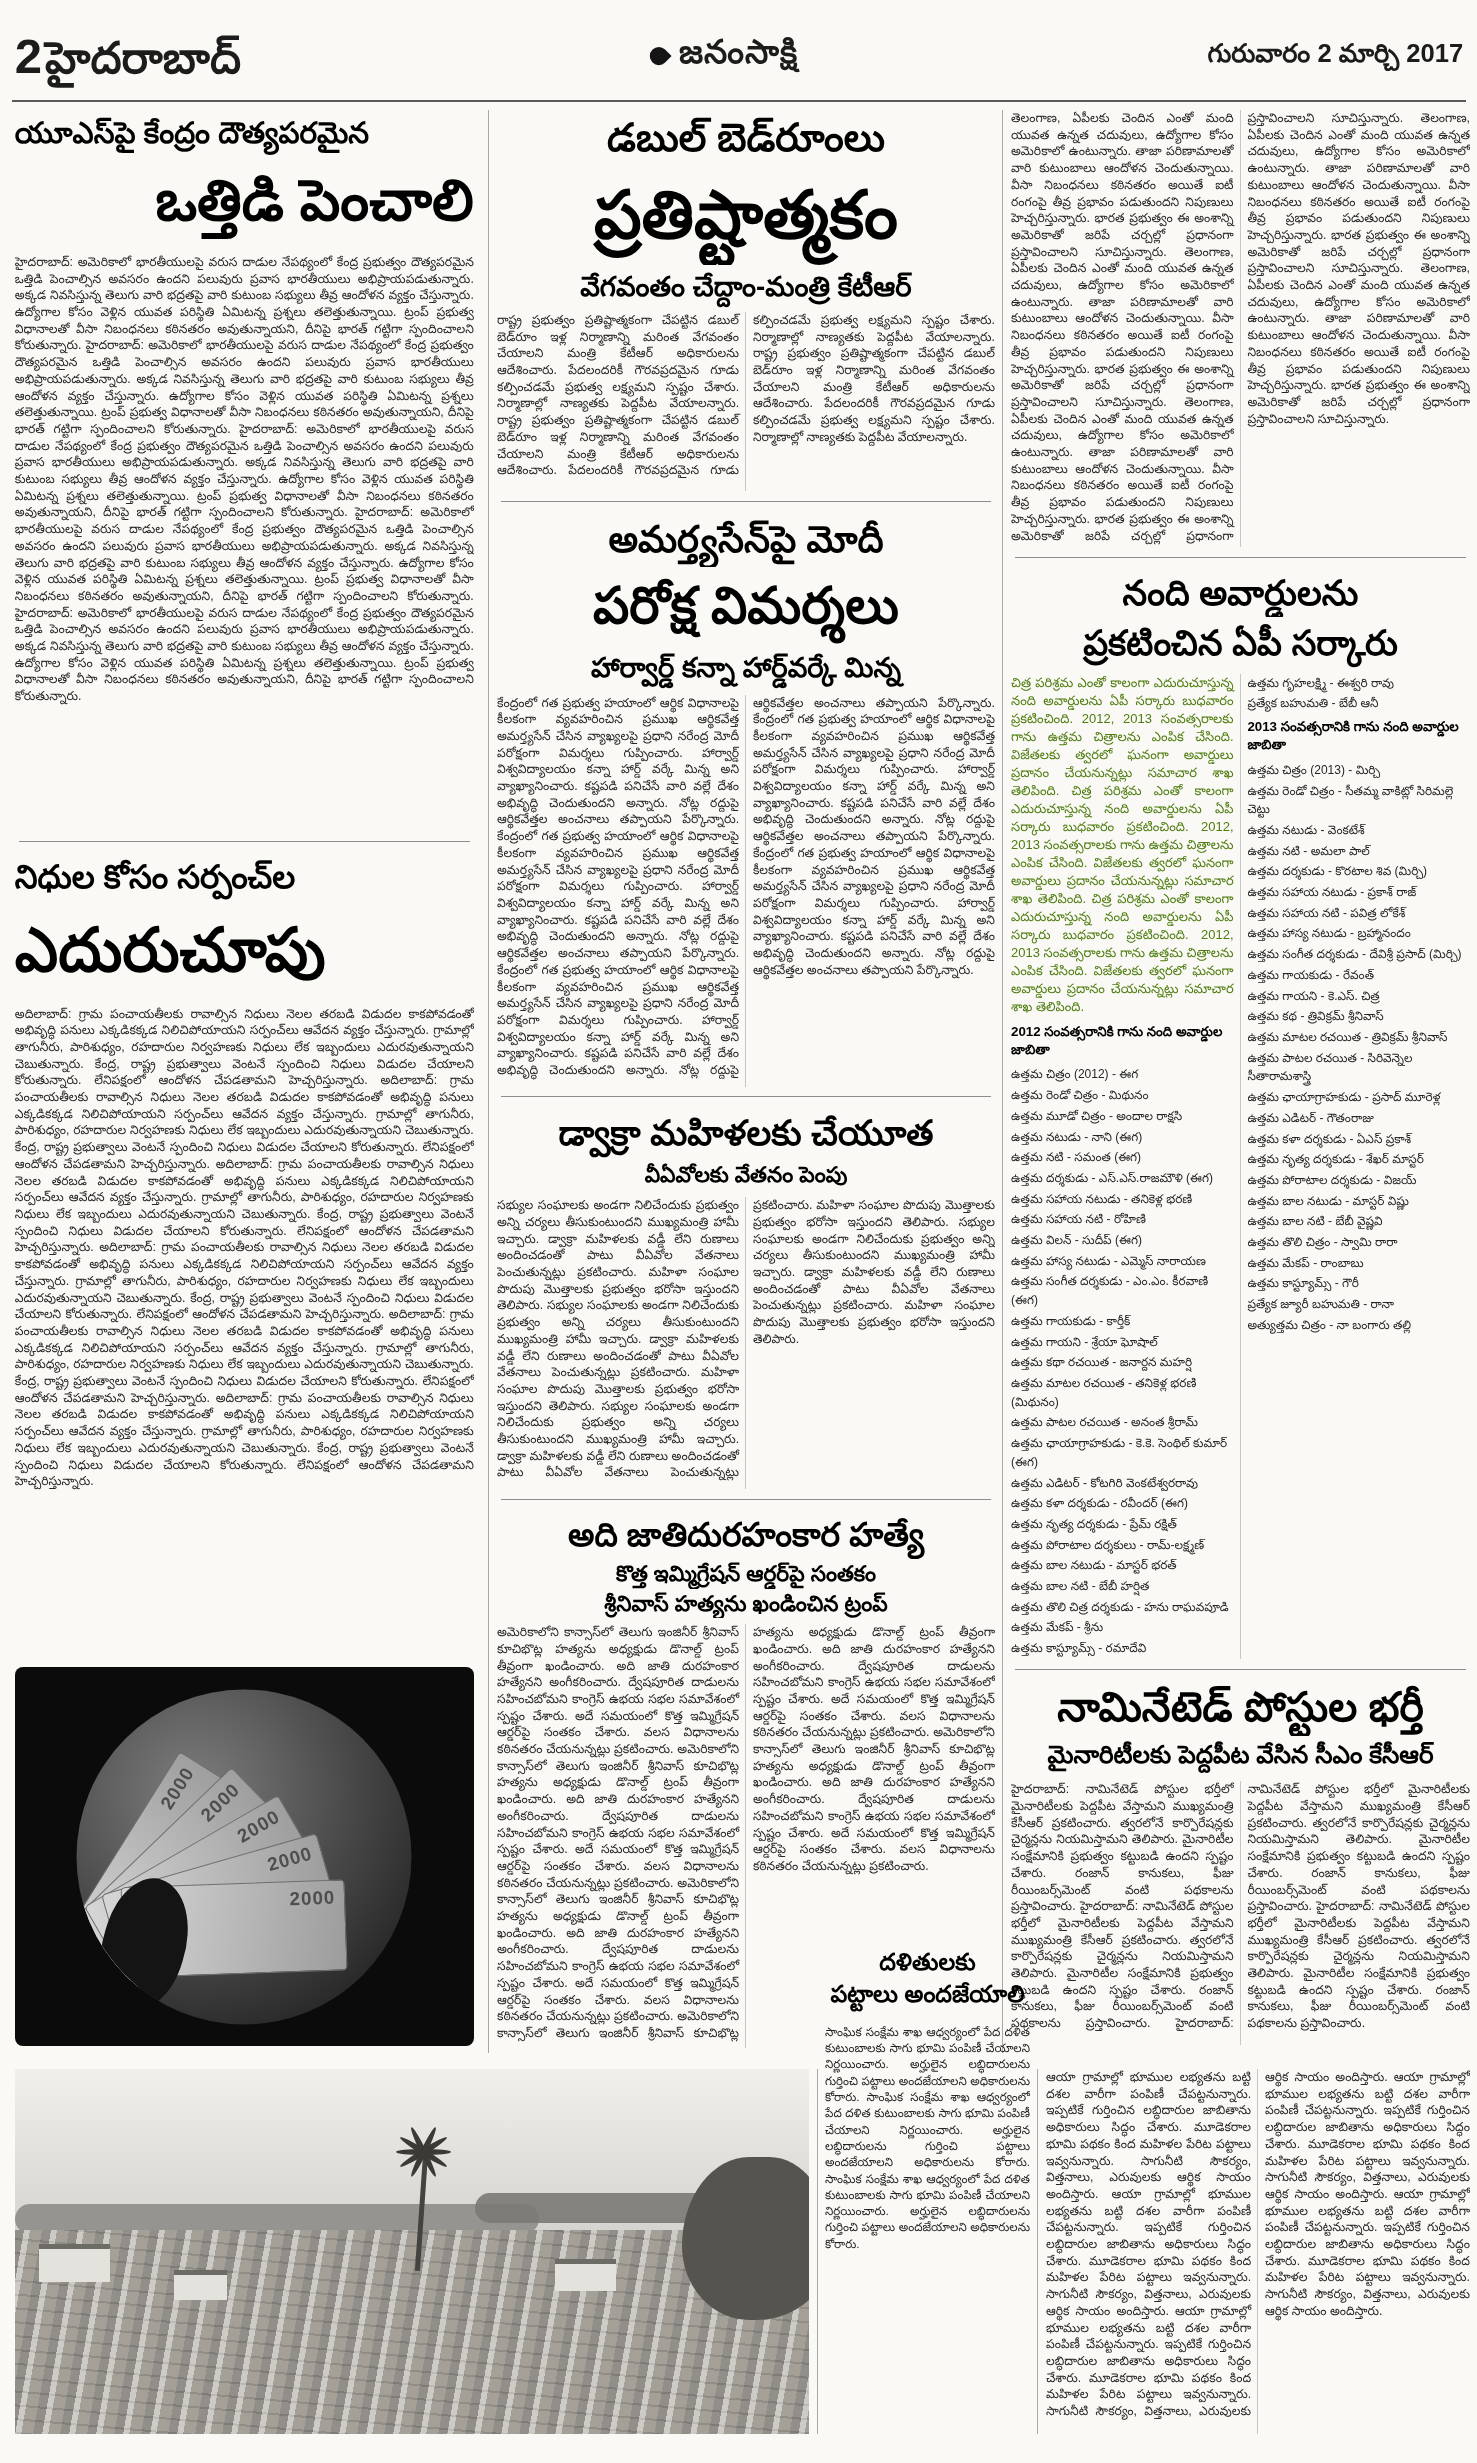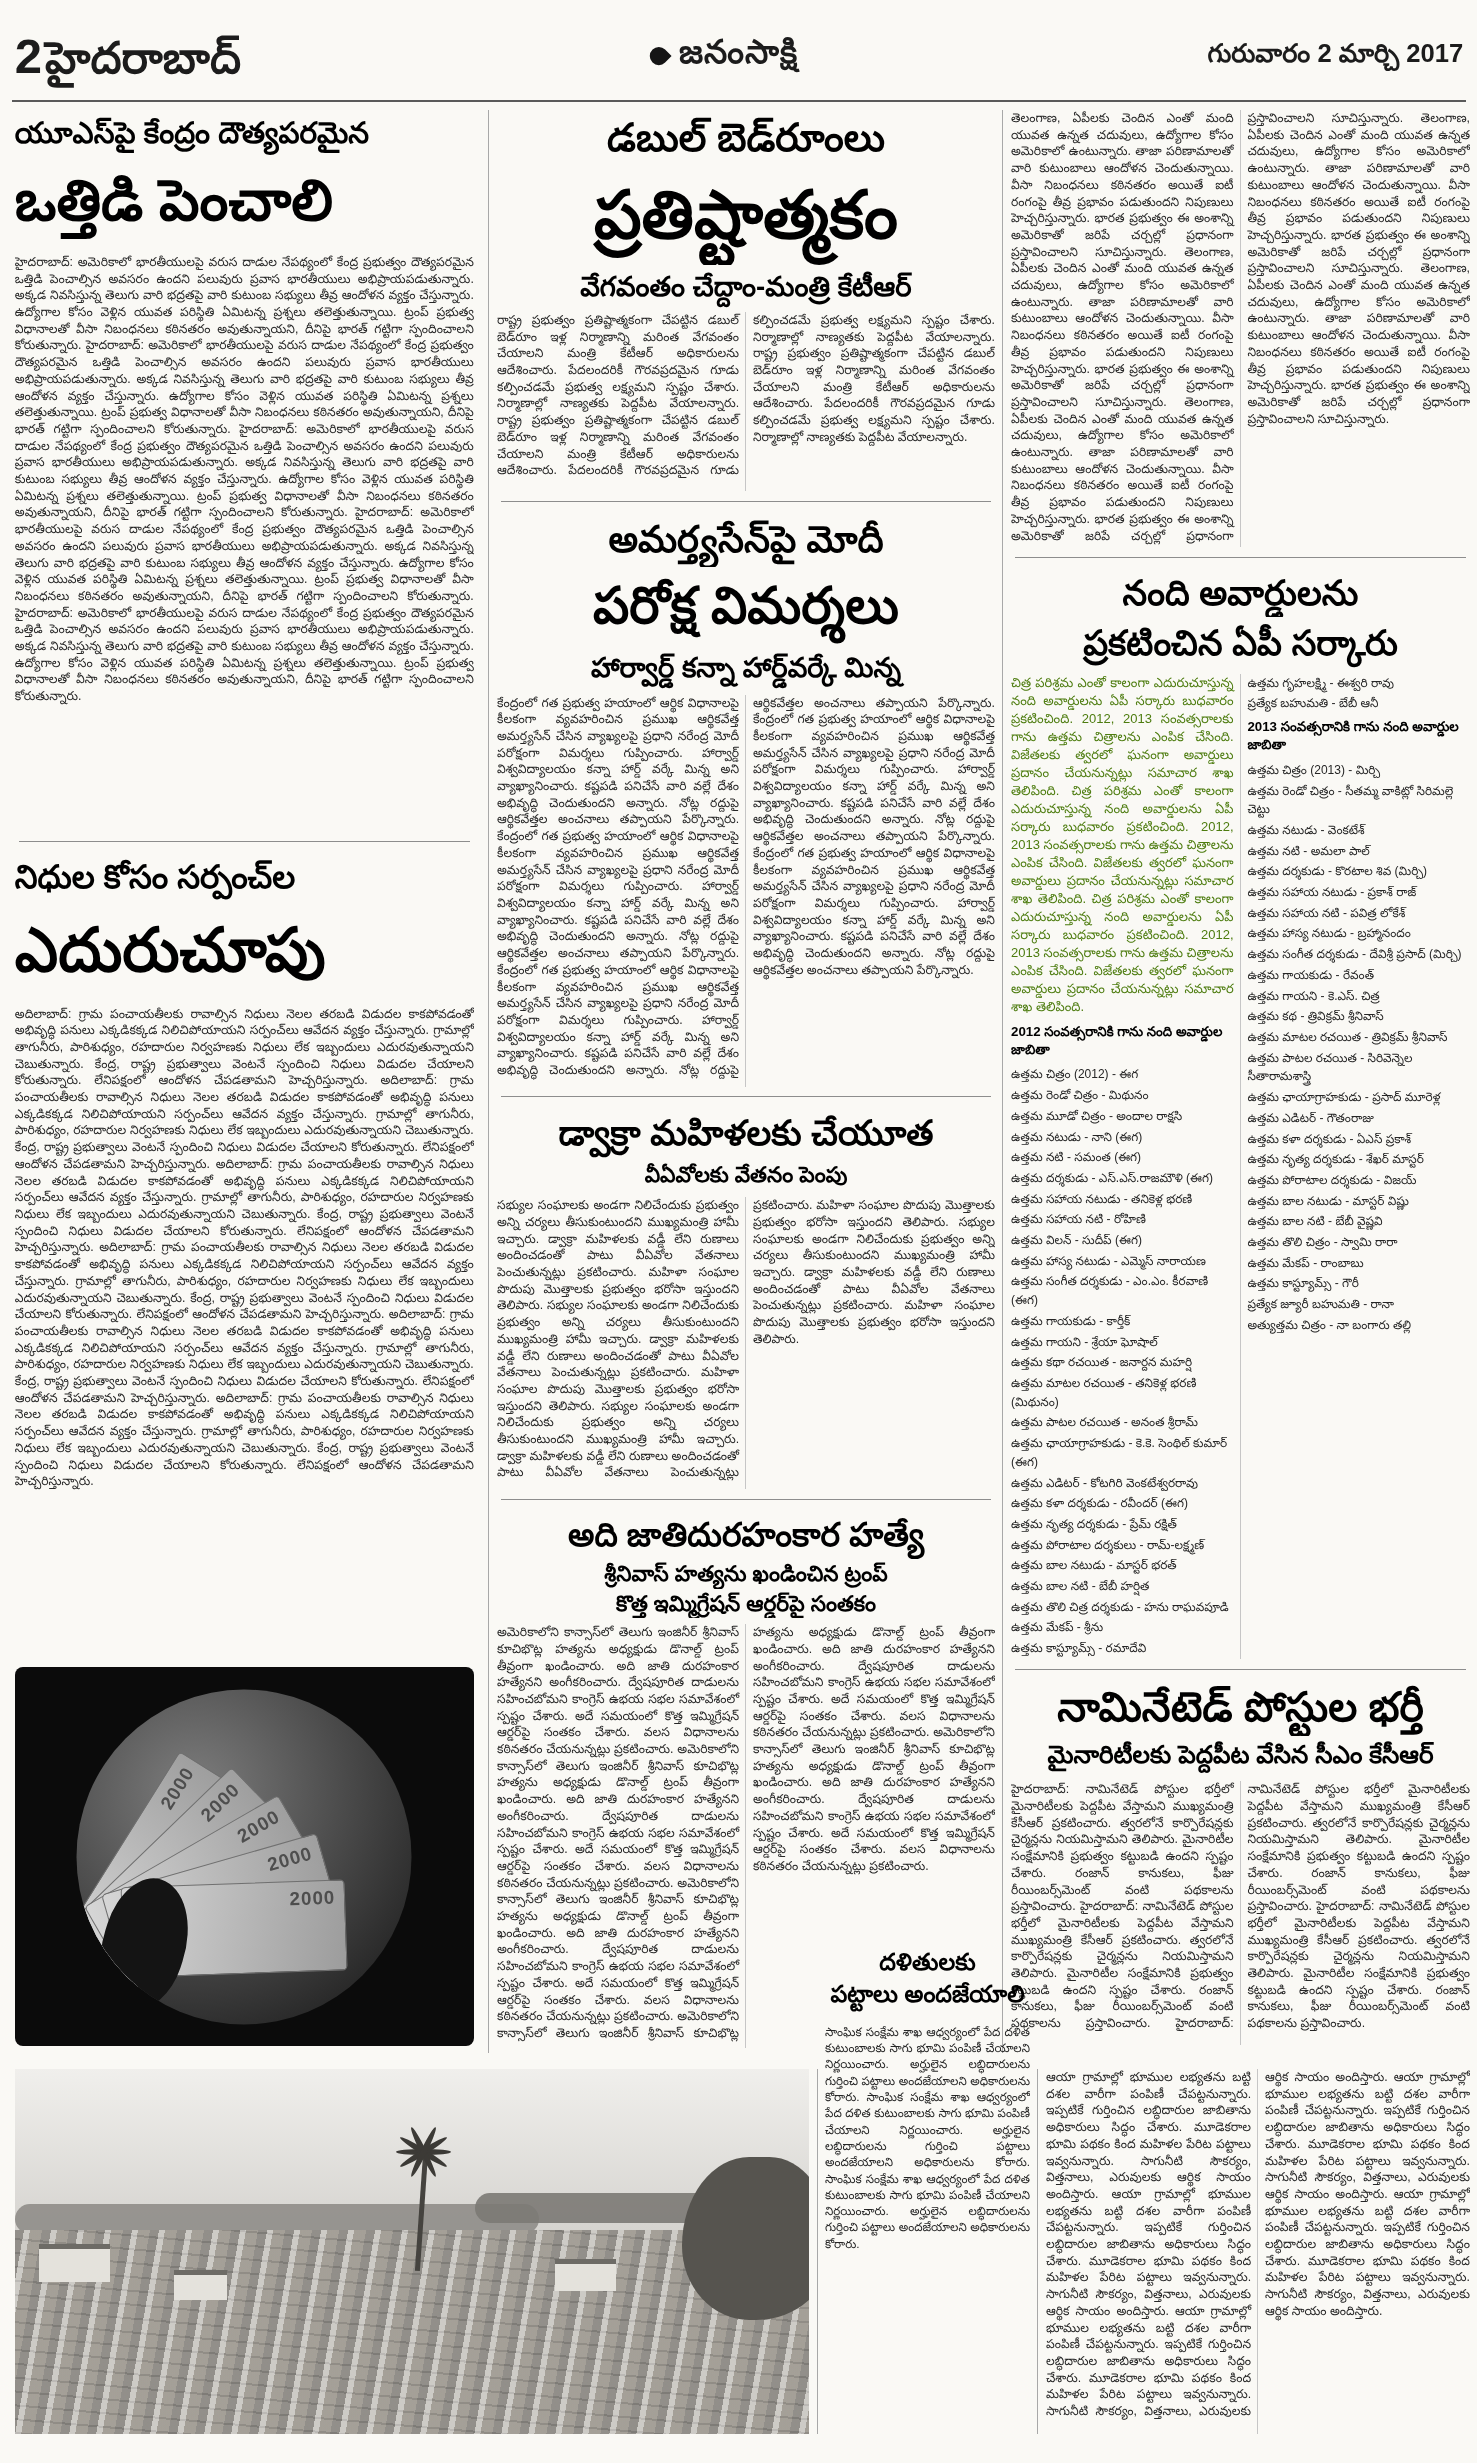--- a/index.html
+++ b/index.html
@@ -33,7 +33,7 @@
 
   
   .k1{font-size:29.6px;height:45px;line-height:45px;}
-  .hl1{font-size:57px;height:95px;line-height:91px;}
+  .hl1{font-size:57px;height:95px;line-height:91px;text-align:right;}
   .bt-a1{height:577px;margin-top:3.9px;}
   .k2{font-size:32.5px;height:51px;line-height:51px;}
   .hl2{font-size:61px;height:99px;line-height:95px;}

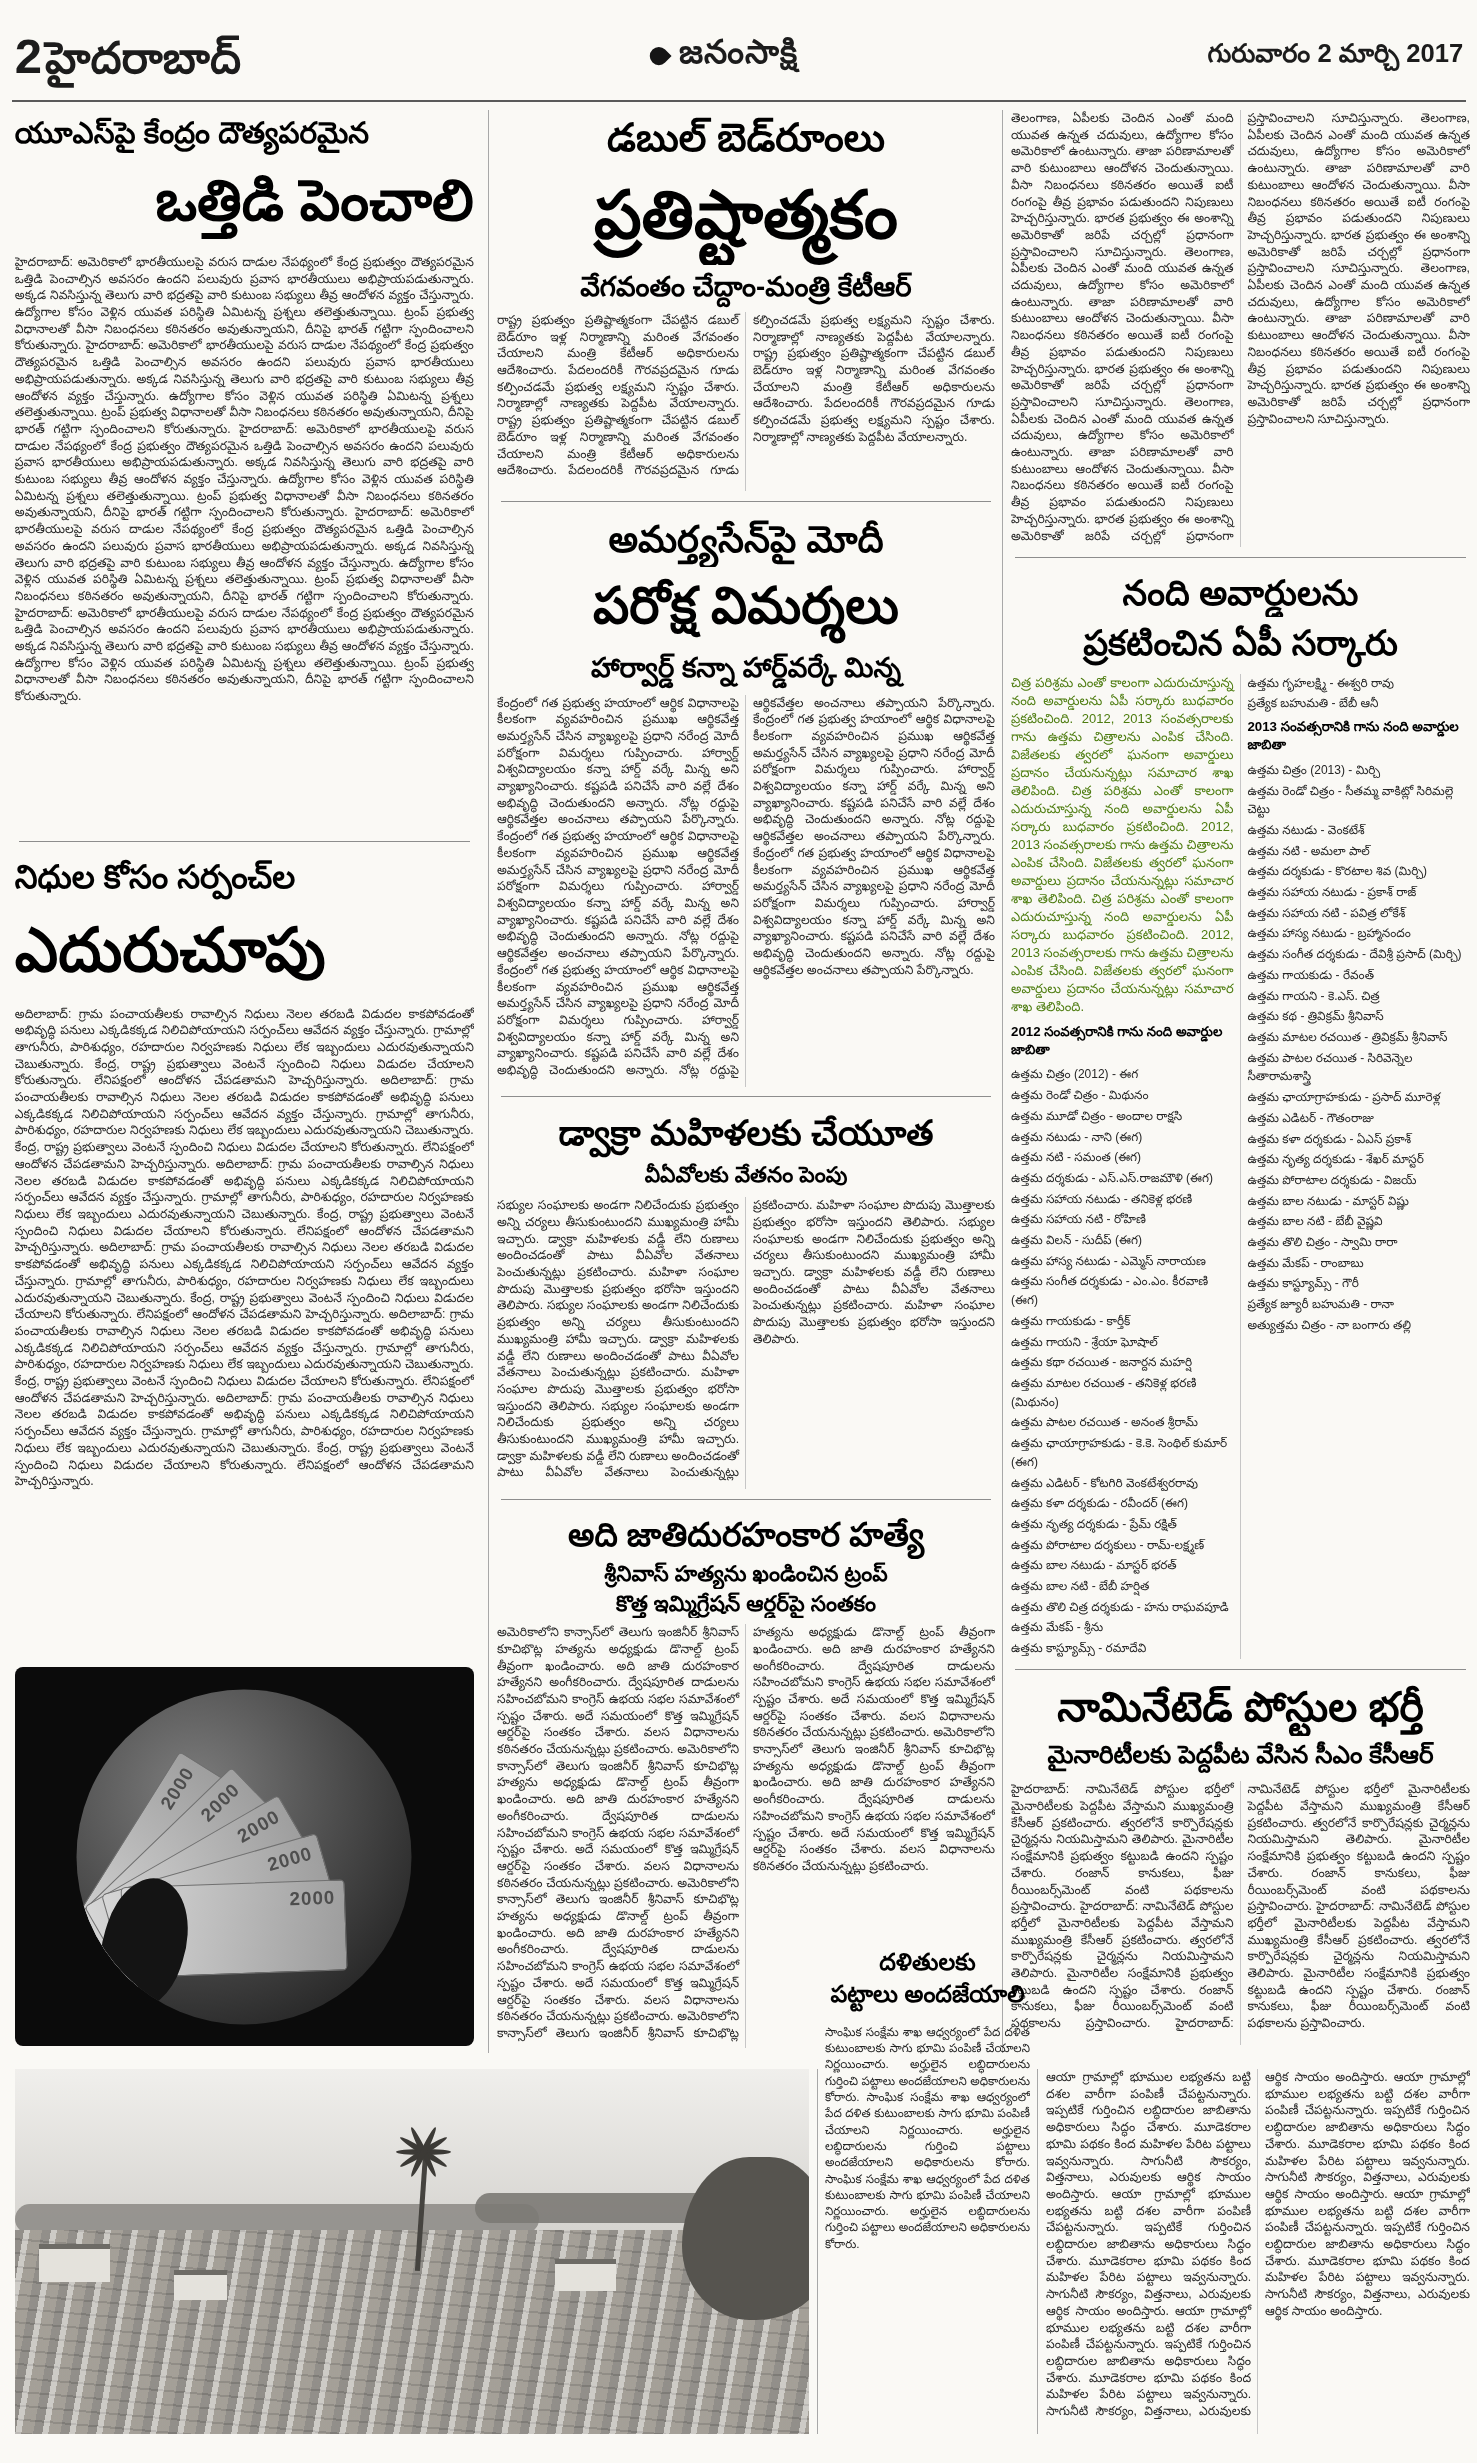--- a/index.html
+++ b/index.html
@@ -200,8 +200,8 @@
     <div class="h-divider"></div>
     <article>
       <h1 class="hl hl6">అది జాతిదురహంకార హత్యే</h1>
+      <div class="subhead sh6">కొత్త ఇమ్మిగ్రేషన్ ఆర్డర్‌పై సంతకం</div>
       <div class="subhead sh6">శ్రీనివాస్ హత్యను ఖండించిన ట్రంప్</div>
-      <div class="subhead sh6">కొత్త ఇమ్మిగ్రేషన్ ఆర్డర్‌పై సంతకం</div>
       <div class="body-text two-col bt-a6">అమెరికాలోని కాన్సాస్‌లో తెలుగు ఇంజినీర్ శ్రీనివాస్ కూచిభొట్ల హత్యను అధ్యక్షుడు డొనాల్డ్ ట్రంప్ తీవ్రంగా ఖండించారు. అది జాతి దురహంకార హత్యేనని అంగీకరించారు. ద్వేషపూరిత దాడులను సహించబోమని కాంగ్రెస్ ఉభయ సభల సమావేశంలో స్పష్టం చేశారు. అదే సమయంలో కొత్త ఇమ్మిగ్రేషన్ ఆర్డర్‌పై సంతకం చేశారు. వలస విధానాలను కఠినతరం చేయనున్నట్లు ప్రకటించారు. అమెరికాలోని కాన్సాస్‌లో తెలుగు ఇంజినీర్ శ్రీనివాస్ కూచిభొట్ల హత్యను అధ్యక్షుడు డొనాల్డ్ ట్రంప్ తీవ్రంగా ఖండించారు. అది జాతి దురహంకార హత్యేనని అంగీకరించారు. ద్వేషపూరిత దాడులను సహించబోమని కాంగ్రెస్ ఉభయ సభల సమావేశంలో స్పష్టం చేశారు. అదే సమయంలో కొత్త ఇమ్మిగ్రేషన్ ఆర్డర్‌పై సంతకం చేశారు. వలస విధానాలను కఠినతరం చేయనున్నట్లు ప్రకటించారు. అమెరికాలోని కాన్సాస్‌లో తెలుగు ఇంజినీర్ శ్రీనివాస్ కూచిభొట్ల హత్యను అధ్యక్షుడు డొనాల్డ్ ట్రంప్ తీవ్రంగా ఖండించారు. అది జాతి దురహంకార హత్యేనని అంగీకరించారు. ద్వేషపూరిత దాడులను సహించబోమని కాంగ్రెస్ ఉభయ సభల సమావేశంలో స్పష్టం చేశారు. అదే సమయంలో కొత్త ఇమ్మిగ్రేషన్ ఆర్డర్‌పై సంతకం చేశారు. వలస విధానాలను కఠినతరం చేయనున్నట్లు ప్రకటించారు. అమెరికాలోని కాన్సాస్‌లో తెలుగు ఇంజినీర్ శ్రీనివాస్ కూచిభొట్ల హత్యను అధ్యక్షుడు డొనాల్డ్ ట్రంప్ తీవ్రంగా ఖండించారు. అది జాతి దురహంకార హత్యేనని అంగీకరించారు. ద్వేషపూరిత దాడులను సహించబోమని కాంగ్రెస్ ఉభయ సభల సమావేశంలో స్పష్టం చేశారు. అదే సమయంలో కొత్త ఇమ్మిగ్రేషన్ ఆర్డర్‌పై సంతకం చేశారు. వలస విధానాలను కఠినతరం చేయనున్నట్లు ప్రకటించారు. అమెరికాలోని కాన్సాస్‌లో తెలుగు ఇంజినీర్ శ్రీనివాస్ కూచిభొట్ల హత్యను అధ్యక్షుడు డొనాల్డ్ ట్రంప్ తీవ్రంగా ఖండించారు. అది జాతి దురహంకార హత్యేనని అంగీకరించారు. ద్వేషపూరిత దాడులను సహించబోమని కాంగ్రెస్ ఉభయ సభల సమావేశంలో స్పష్టం చేశారు. అదే సమయంలో కొత్త ఇమ్మిగ్రేషన్ ఆర్డర్‌పై సంతకం చేశారు. వలస విధానాలను కఠినతరం చేయనున్నట్లు ప్రకటించారు. </div>
     </article>
   </section>

